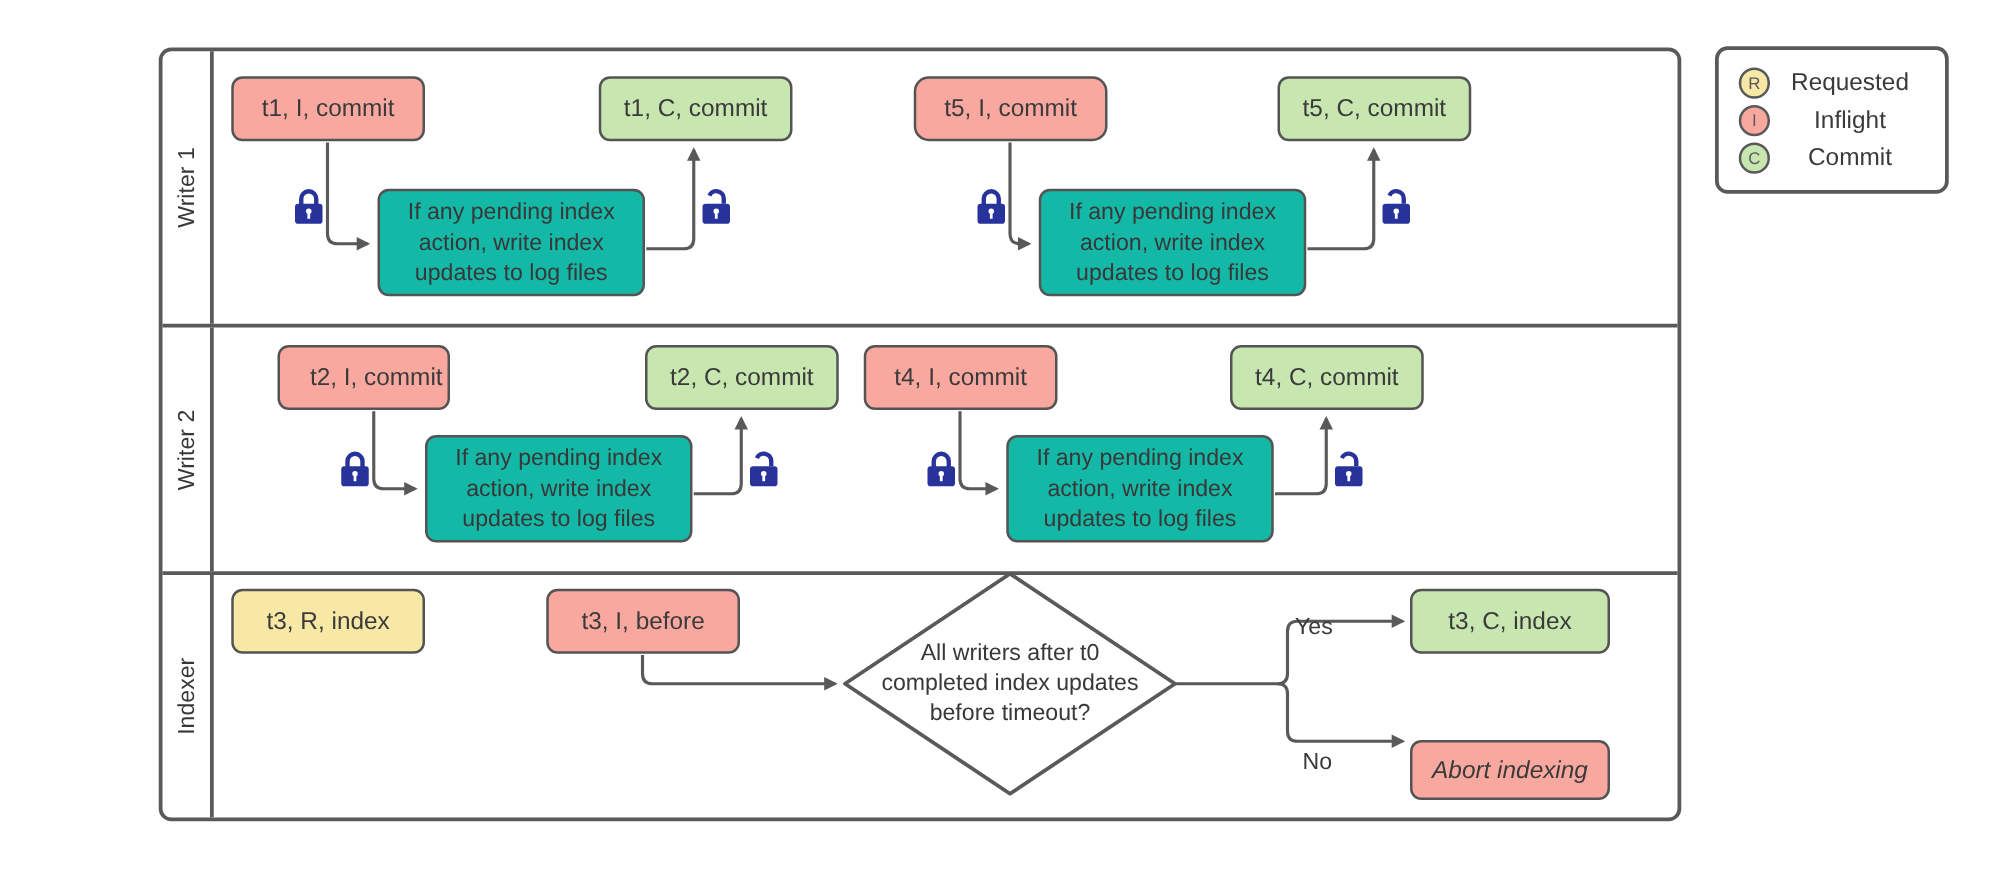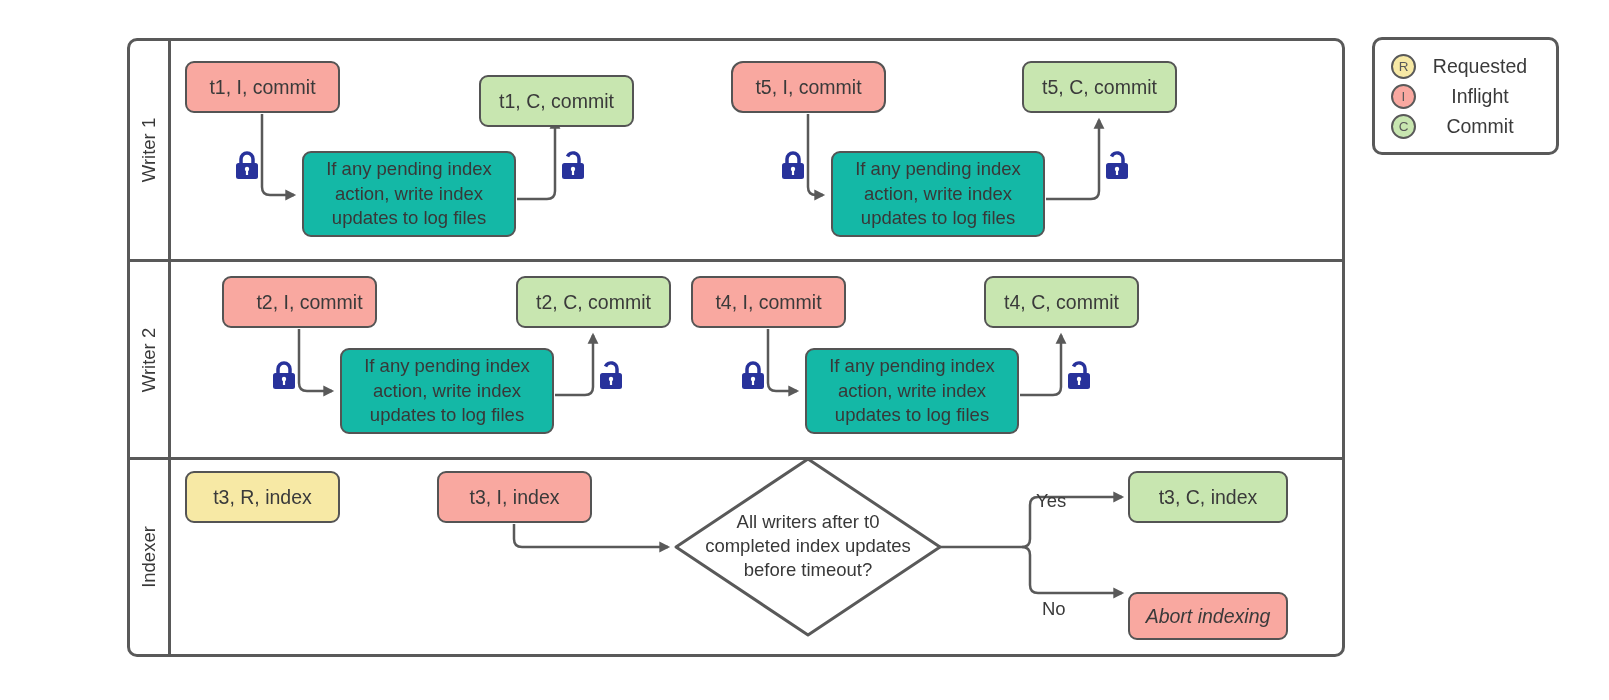--- a/index.html
+++ b/index.html
@@ -93,7 +93,7 @@
   </div>
 
   <div class="node inflight" style="left:185px;top:61px;width:155px;height:52px;">t1, I, commit</div>
-  <div class="node commit" style="left:479px;top:75px;width:155px;height:52px;">t1, C, commit</div>
+  <div class="node commit" style="left:479px;top:61px;width:155px;height:52px;">t1, C, commit</div>
   <div class="process" style="left:302px;top:151px;width:214px;height:86px;">If any pending index action, write index updates to log files</div>
   <div class="node inflight" style="left:731px;top:61px;width:155px;height:52px;border-radius:12px;">t5, I, commit</div>
   <div class="node commit" style="left:1022px;top:61px;width:155px;height:52px;">t5, C, commit</div>

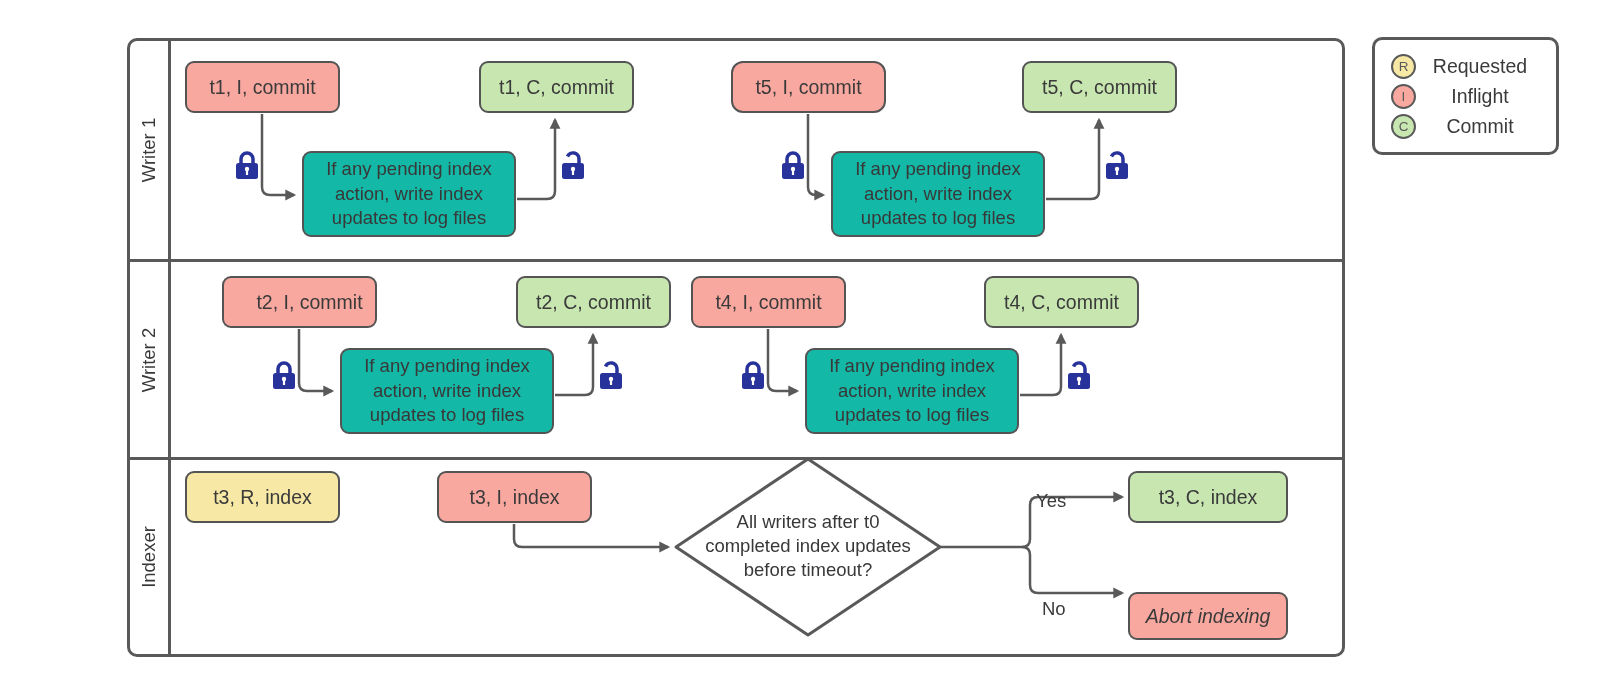--- a/index.html
+++ b/index.html
@@ -99,7 +99,7 @@
   <div class="node commit" style="left:1022px;top:61px;width:155px;height:52px;">t5, C, commit</div>
   <div class="process" style="left:831px;top:151px;width:214px;height:86px;">If any pending index action, write index updates to log files</div>
 
-  <div class="node inflight" style="left:222px;top:276px;width:155px;height:52px;padding-left:20px;">t2, I, commit</div>
+  <div class="node inflight" style="left:222px;top:276px;width:138px;height:52px;padding-left:20px;">t2, I, commit</div>
   <div class="node commit" style="left:516px;top:276px;width:155px;height:52px;">t2, C, commit</div>
   <div class="process" style="left:340px;top:348px;width:214px;height:86px;">If any pending index action, write index updates to log files</div>
   <div class="node inflight" style="left:691px;top:276px;width:155px;height:52px;">t4, I, commit</div>

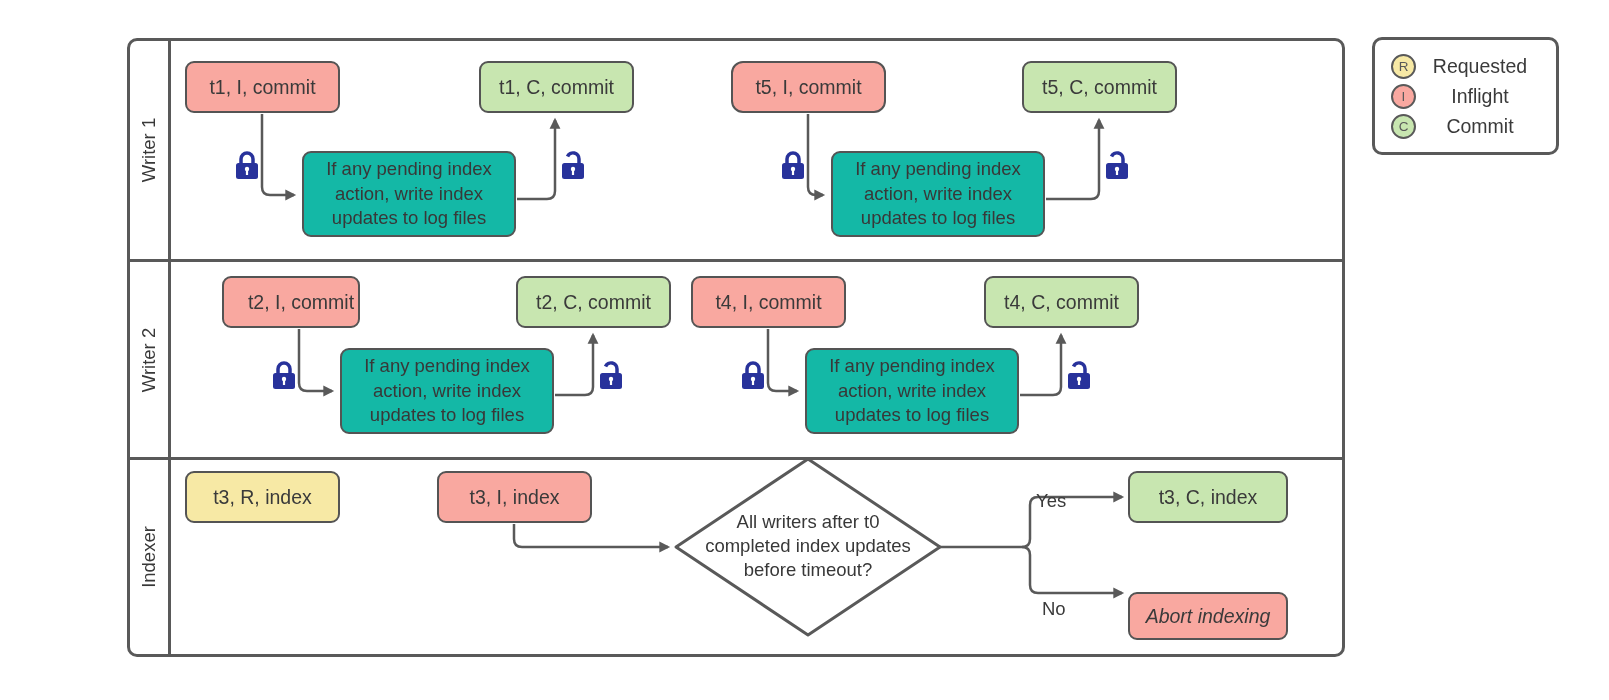--- a/index.html
+++ b/index.html
@@ -107,7 +107,7 @@
   <div class="process" style="left:805px;top:348px;width:214px;height:86px;">If any pending index action, write index updates to log files</div>
 
   <div class="node requested" style="left:185px;top:471px;width:155px;height:52px;">t3, R, index</div>
-  <div class="node inflight" style="left:437px;top:471px;width:155px;height:52px;">t3, I, index</div>
+  <div class="node inflight" style="left:437px;top:471px;width:155px;height:52px;">t3, I, before</div>
   <div class="decision-text">All writers after t0 completed index updates before timeout?</div>
   <div class="branch-label" style="left:1036px;top:470px;margin-top:20px;">Yes</div>
   <div class="branch-label" style="left:1042px;top:598px;">No</div>

